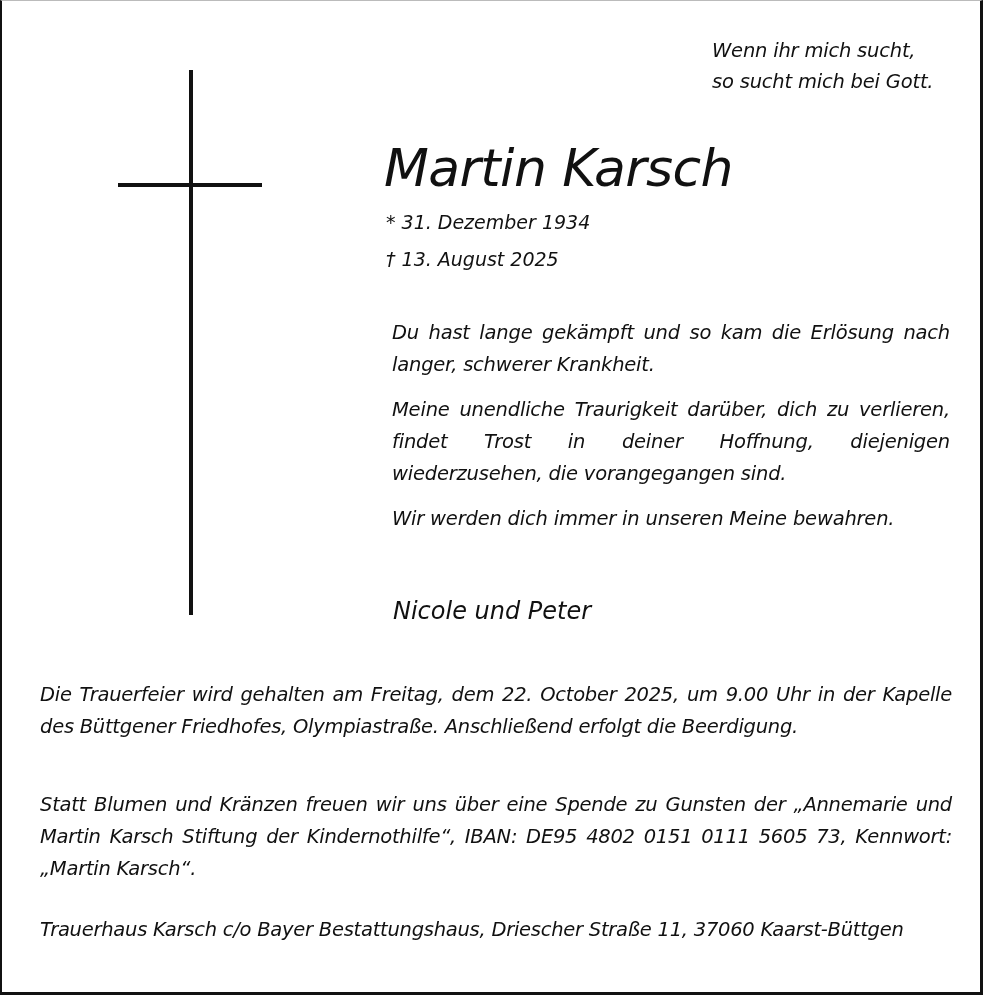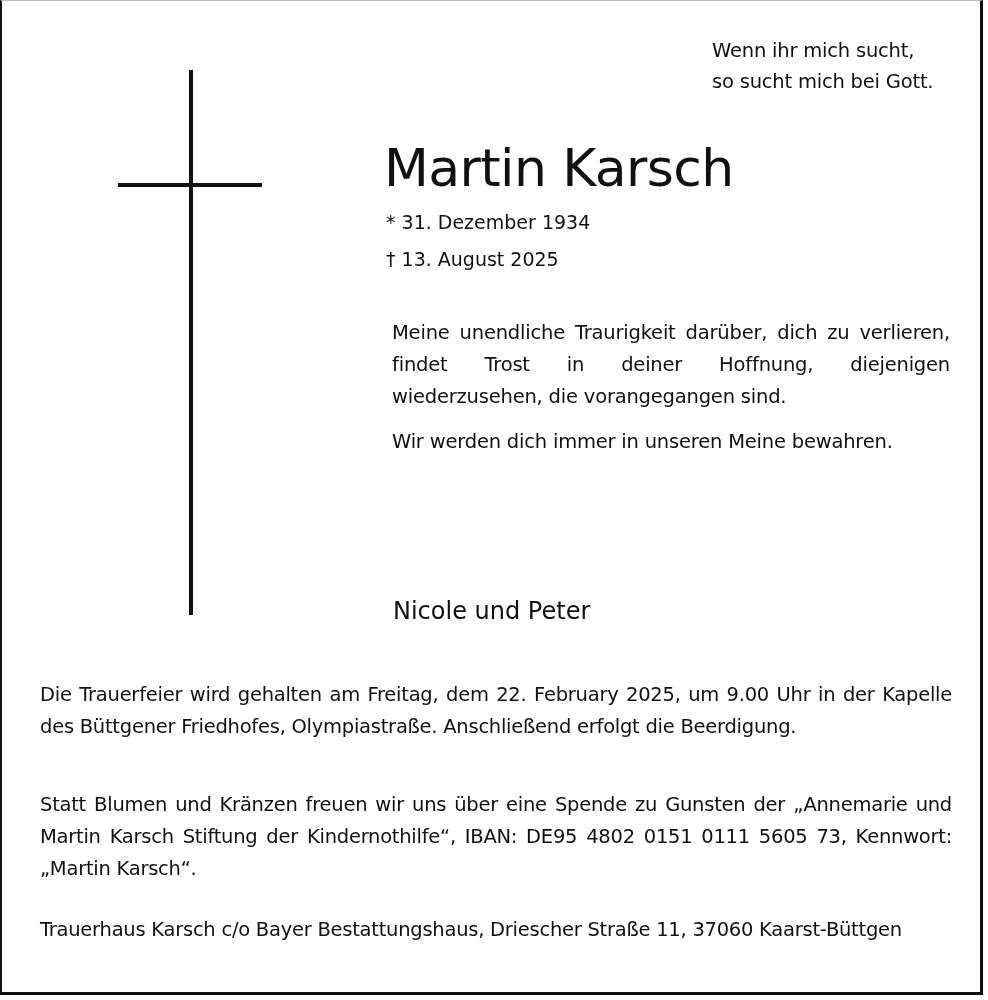--- a/index.html
+++ b/index.html
@@ -28,7 +28,7 @@
       box-sizing: border-box;
       background: #fff;
     }
-    .abs { position: absolute; }
+    .abs { position: absolute; font-style: italic; }
     .motto {
       left: 710px;
       top: 34px;

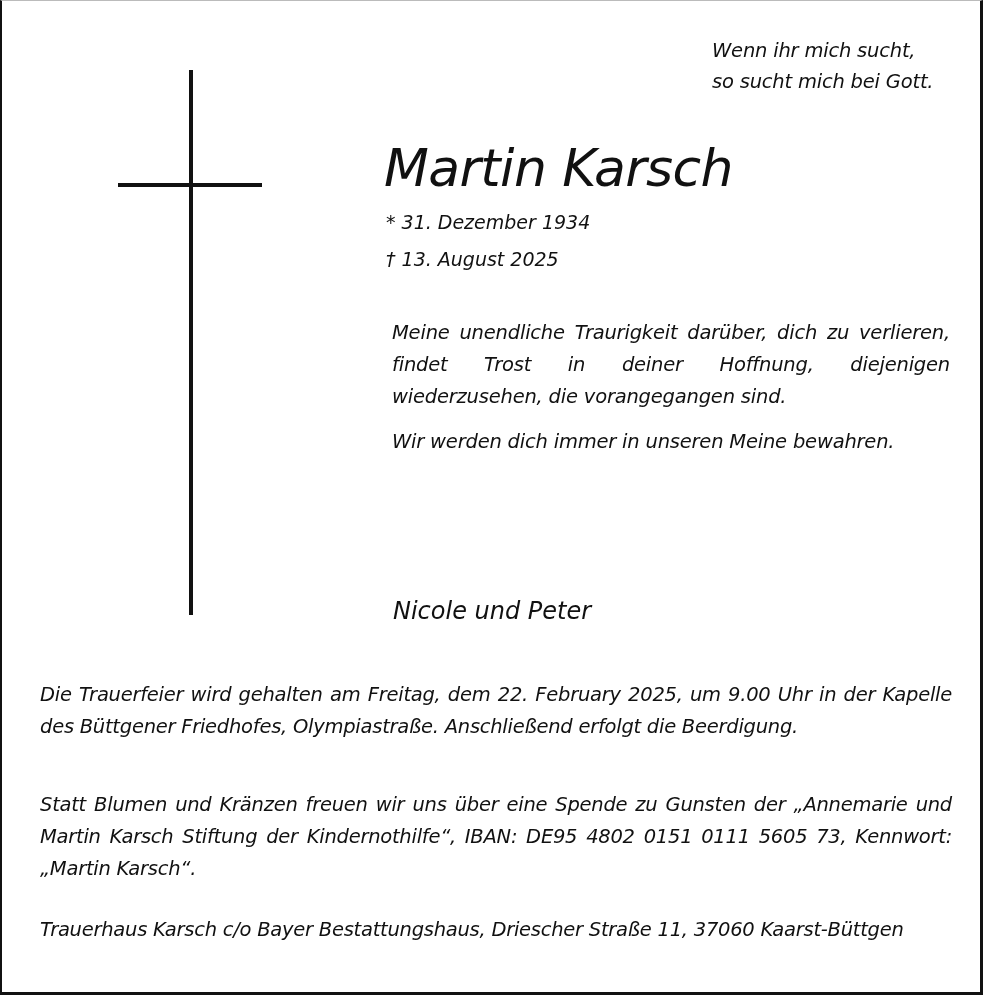--- a/index.html
+++ b/index.html
@@ -124,6 +124,7 @@
   </div>
 
   <div class="abs poem">
+    <p>Du hast lange gekämpft und so kam die Erlösung nach langer, schwerer Krankheit.</p>
     <p>Meine unendliche Traurigkeit darüber, dich zu verlieren, findet Trost in deiner Hoffnung, diejenigen wiederzusehen, die vorangegangen sind.</p>
     <p>Wir werden dich immer in unseren Meine bewahren.</p>
   </div>

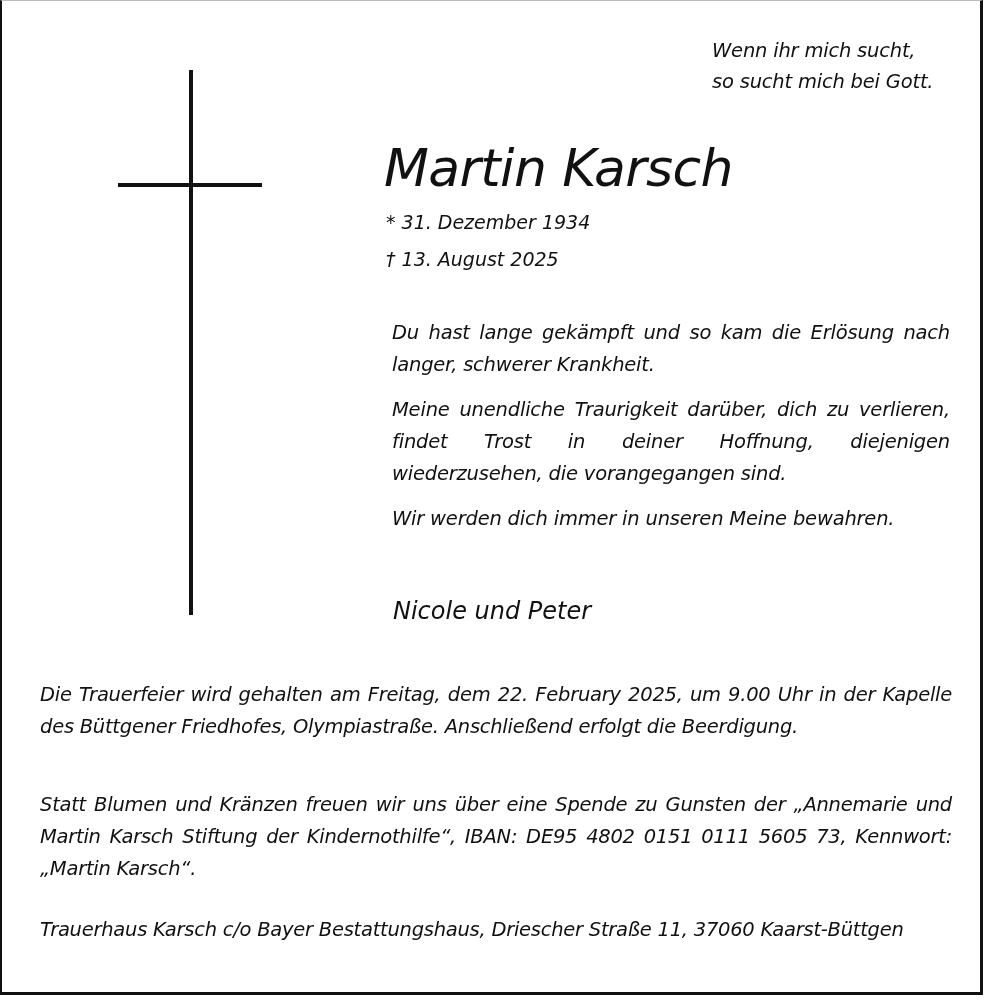--- a/index.html
+++ b/index.html
@@ -131,7 +131,7 @@
 
   <div class="abs signature">Nicole und Peter</div>
 
-  <p class="abs info last-left ceremony">Die Trauerfeier wird gehalten am Freitag, dem 22. February 2025, um 9.00 Uhr in der Kapelle des Büttgener Friedhofes, Olympiastraße. Anschließend erfolgt die Beerdigung.</p>
+  <p class="abs info last-left ceremony">Die Trauerfeier wird gehalten am Freitag, dem 22. October 2025, um 9.00 Uhr in der Kapelle des Büttgener Friedhofes, Olympiastraße. Anschließend erfolgt die Beerdigung.</p>
 
   <p class="abs info last-left donation">Statt Blumen und Kränzen freuen wir uns über eine Spende zu Gunsten der „Annemarie und Martin Karsch Stiftung der Kindernothilfe“, IBAN: DE95 4802 0151 0111 5605 73, Kennwort: „Martin Karsch“.</p>
 

